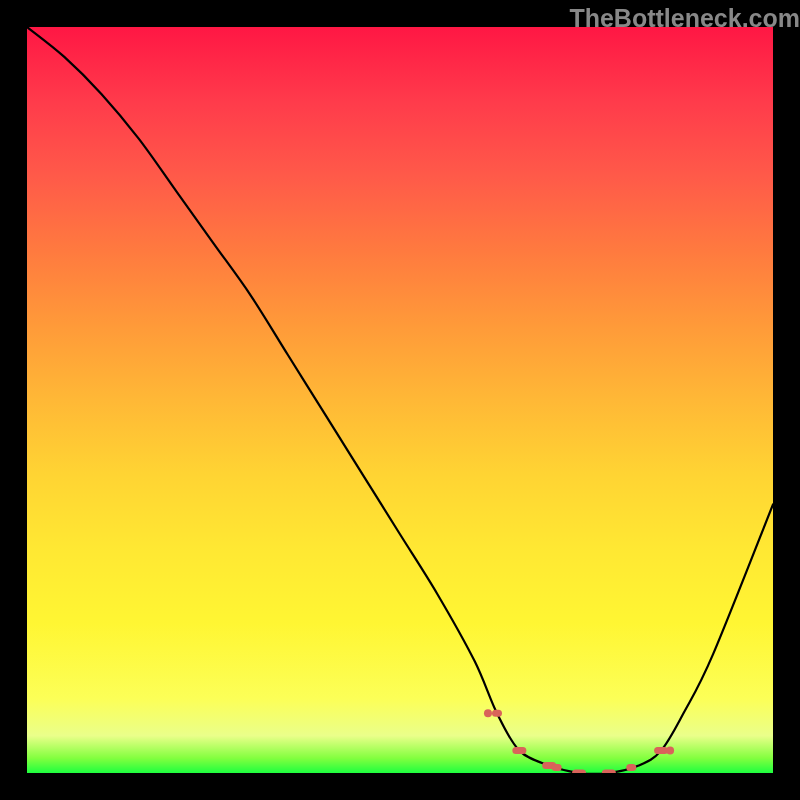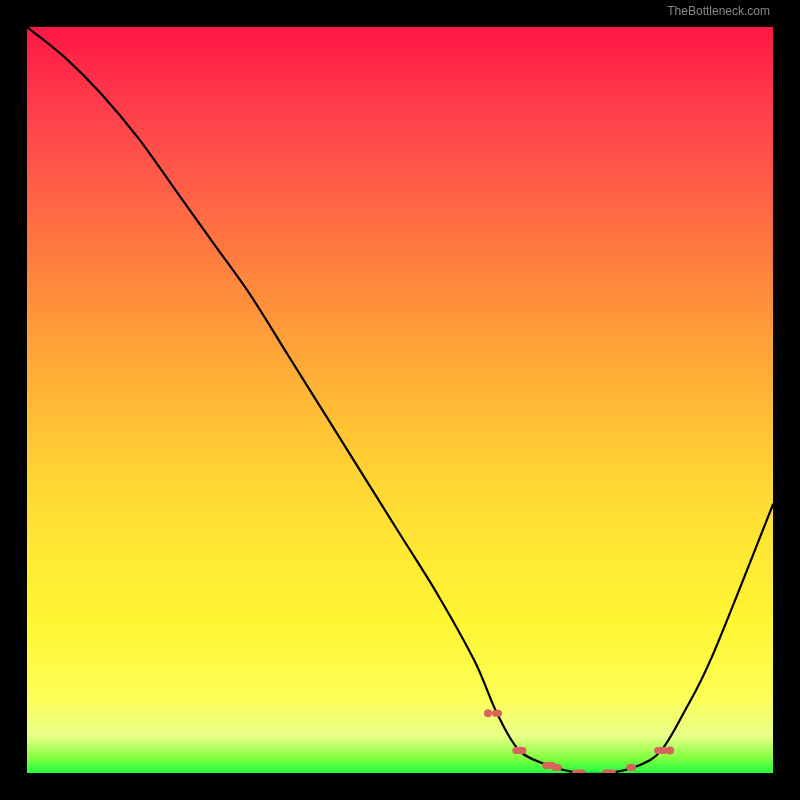--- a/index.html
+++ b/index.html
@@ -14,10 +14,10 @@
   .watermark {
     position: absolute;
     top: 4px;
-    right: 30px;
+    right: 0;
     color: #888;
-    font-size: 12px;
-    font-weight: 400;
+    font-size: 25px;
+    font-weight: 700;
     z-index: 10;
   }
   .plot-area {

